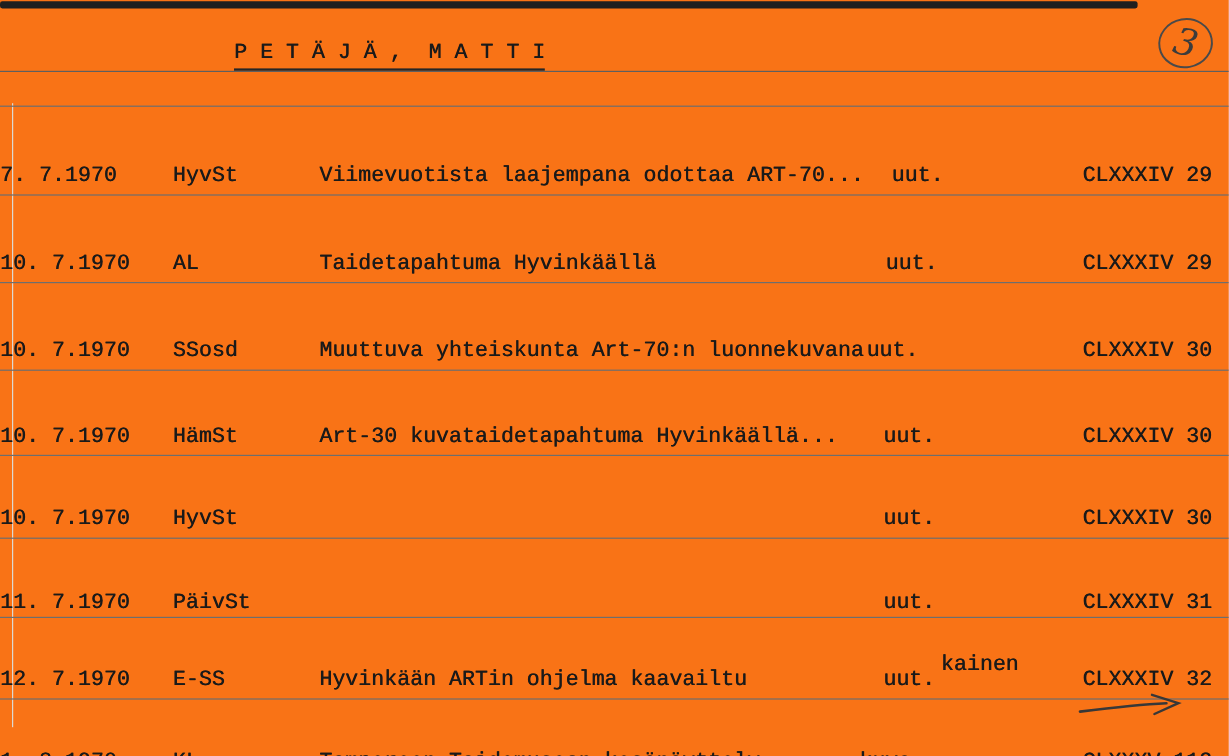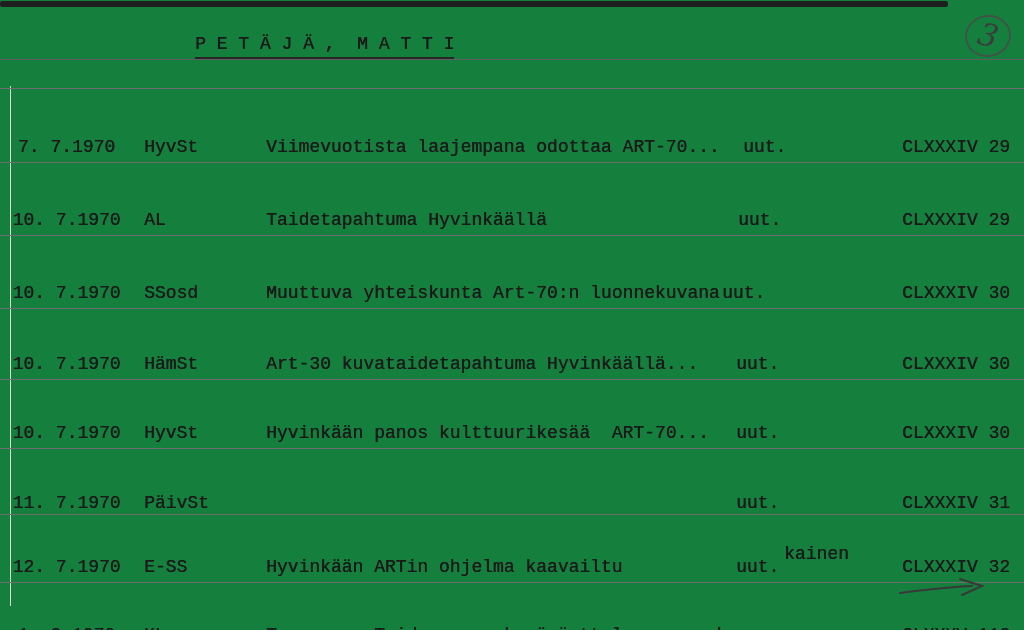--- a/index.html
+++ b/index.html
@@ -10,7 +10,7 @@
   }
   .sheet{
     position:relative;width:1024px;height:630px;
-    background:#15803d;
+    background:#f97316;
     color:#1a1a1a;
   }
   .typ{ 

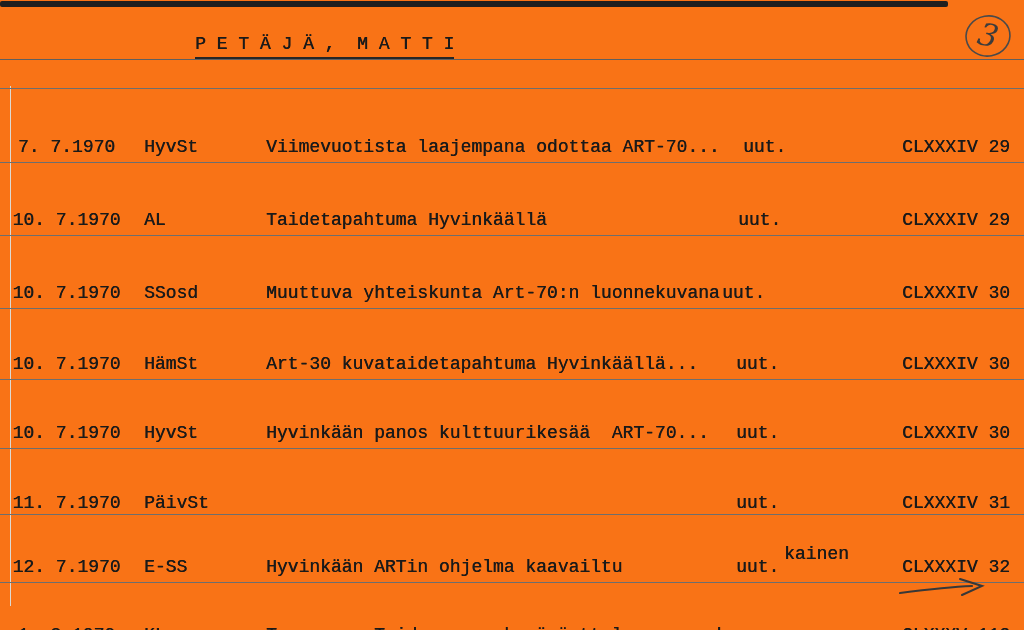--- a/index.html
+++ b/index.html
@@ -44,7 +44,7 @@
   }
   .row > span{position:absolute;bottom:5px;}
   .row.tight > span{bottom:1px;}
-  .c-date{left:0;width:133px;text-align:center;}
+  .c-date{left:0;width:133px;text-align:left;}
   .c-src{left:144px;text-align:right;}
   .c-title{left:266px;}
   .c-ref{left:876px;margin-left:26px;}

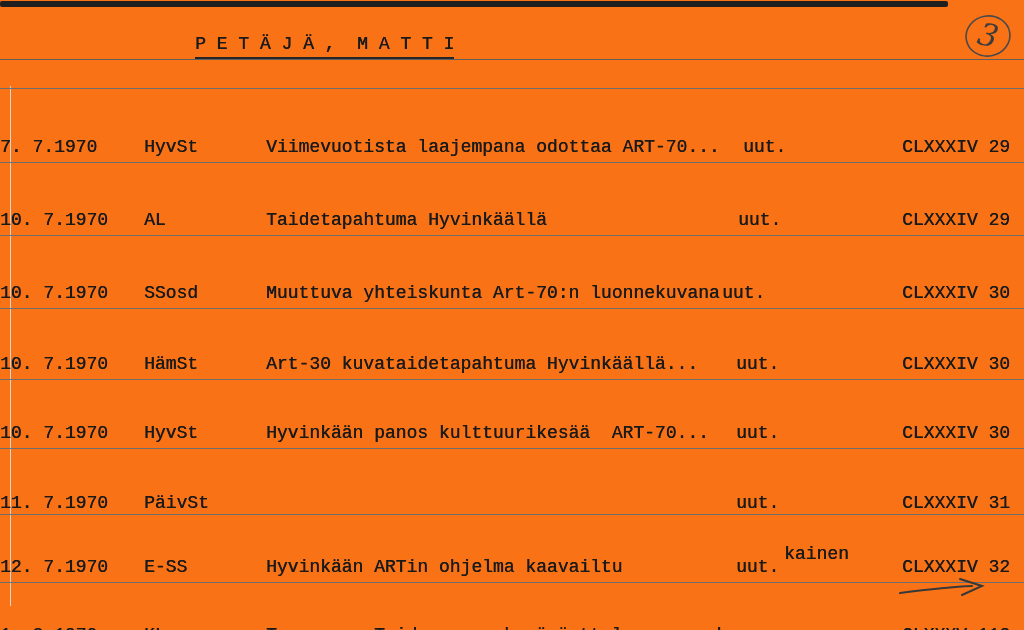--- a/index.html
+++ b/index.html
@@ -104,7 +104,6 @@
     <div class="row" style="height:29px">
       <span class="c-date">10. 7.1970</span>
       <span class="c-src">HyvSt</span>
-      <span class="c-title">Hyvinkään panos kulttuurikesää  ART-70...</span>
       <span class="c-note" style="left:736px">uut.</span>
       <span class="c-ref">CLXXXIV 30</span>
     </div>

